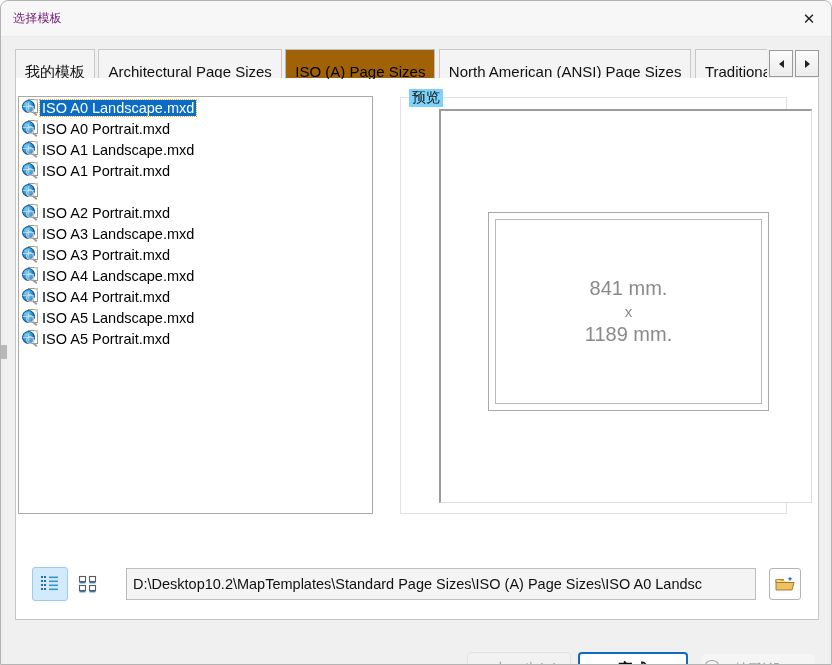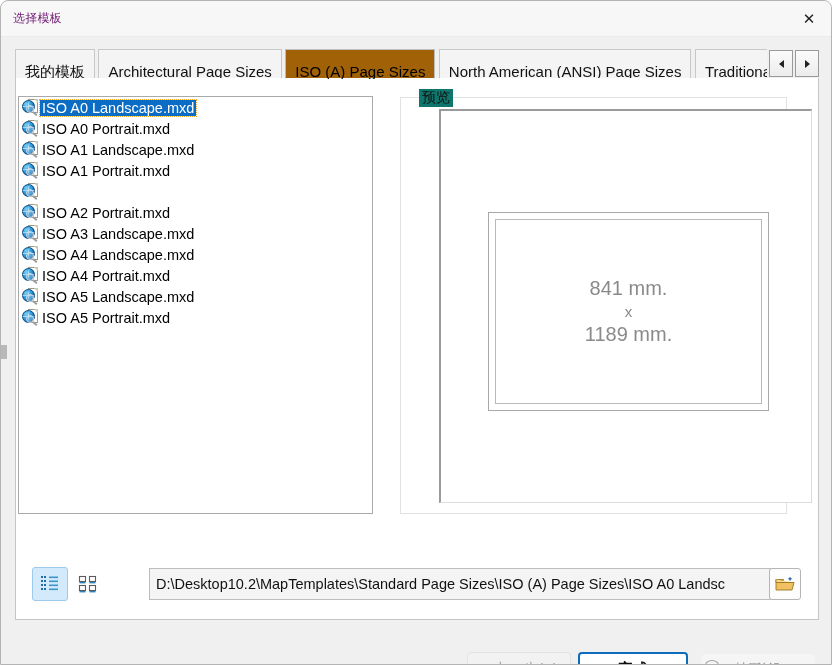--- a/index.html
+++ b/index.html
@@ -192,9 +192,9 @@
 
   
   .preview-group-label {
-    position: absolute; left: 418px; top: 52px;
+    position: absolute; left: 408px; top: 52px;
     font-size: 14px; color: #111;
-    background: #0f766e;
+    background: #7dd3fc;
     padding: 0 3px;
     z-index: 3;
   }

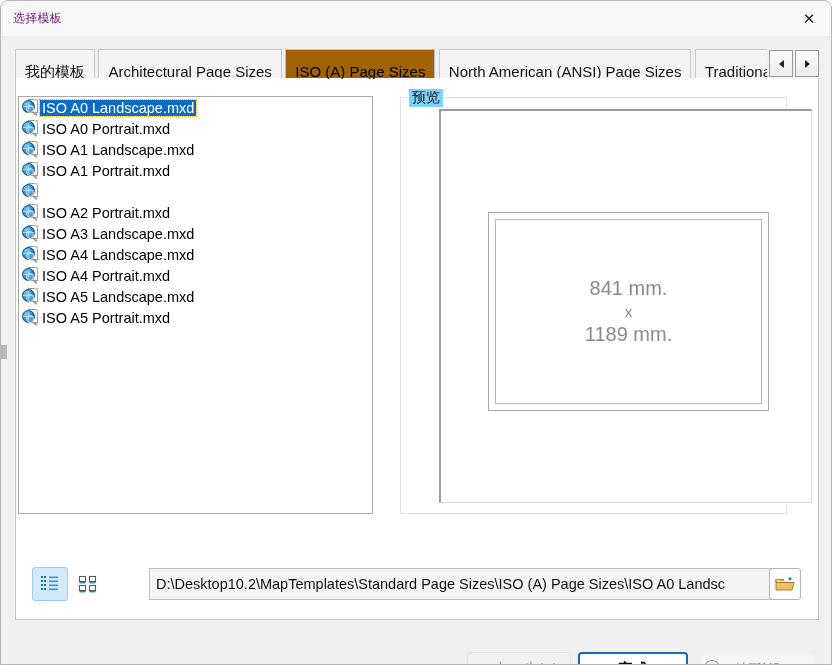--- a/index.html
+++ b/index.html
@@ -438,6 +438,15 @@
             <span class="handle"></span>
         </span>
         <span class="label-box">ISO A3 Landscape.mxd</span>
+      </div>
+      <div class="list-item">
+        <span class="mxd-icon">
+          <span class="page"></span>
+            <span class="globe"></span>
+            <span class="lens"></span>
+            <span class="handle"></span>
+        </span>
+        <span class="label-box">ISO A3 Portrait.mxd</span>
       </div>
       <div class="list-item">
         <span class="mxd-icon">

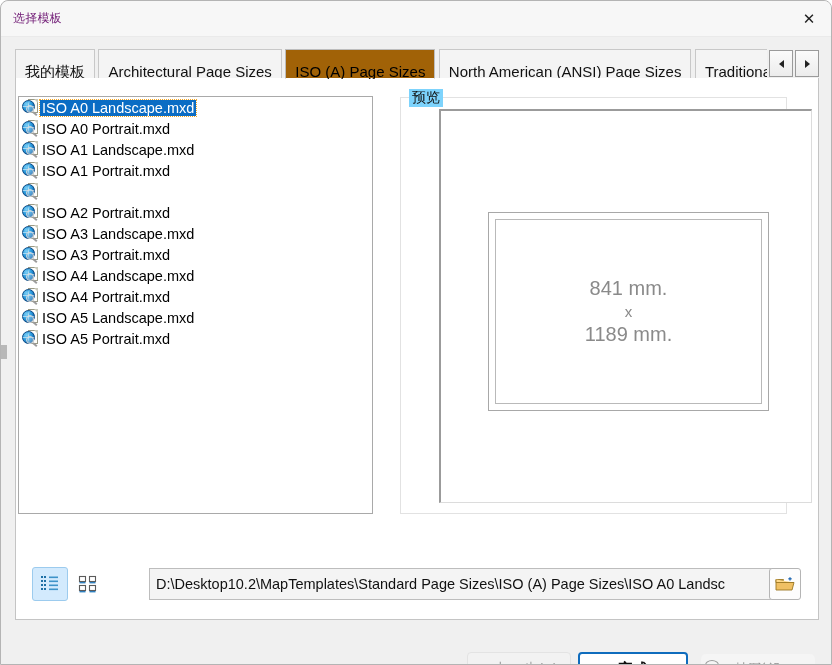--- a/index.html
+++ b/index.html
@@ -269,7 +269,6 @@
     overflow: hidden;
     white-space: nowrap;
     cursor: text;
-    margin-left: 23px;
   }
   .browse-btn {
     position: absolute; left: 768px; top: 531px;

